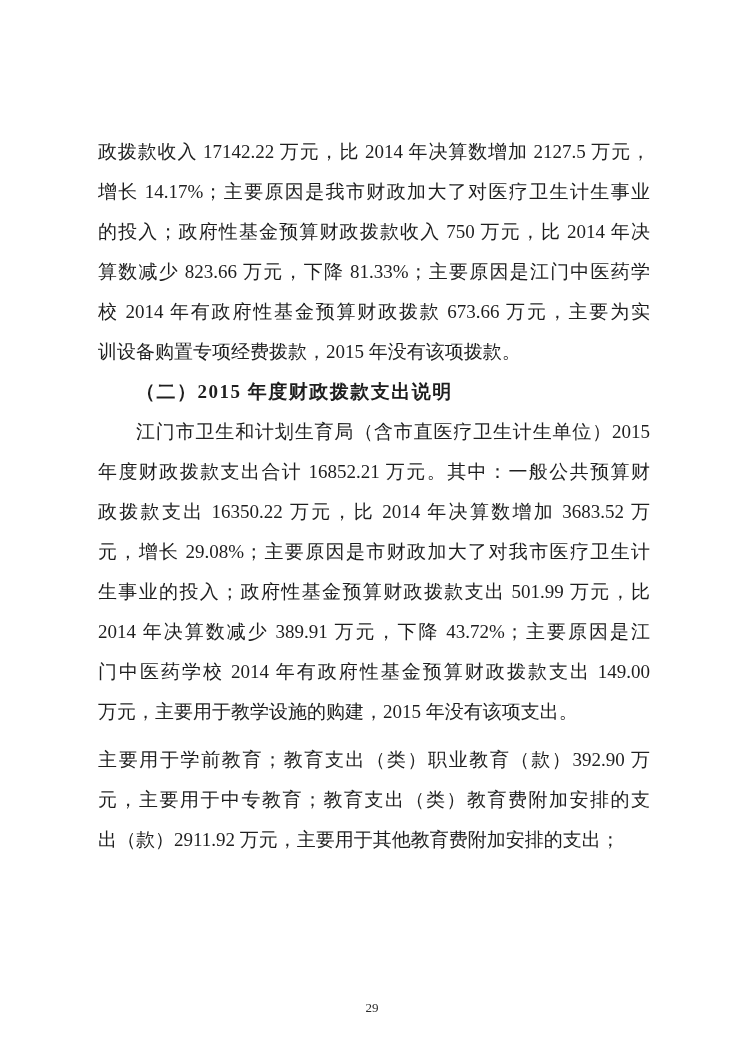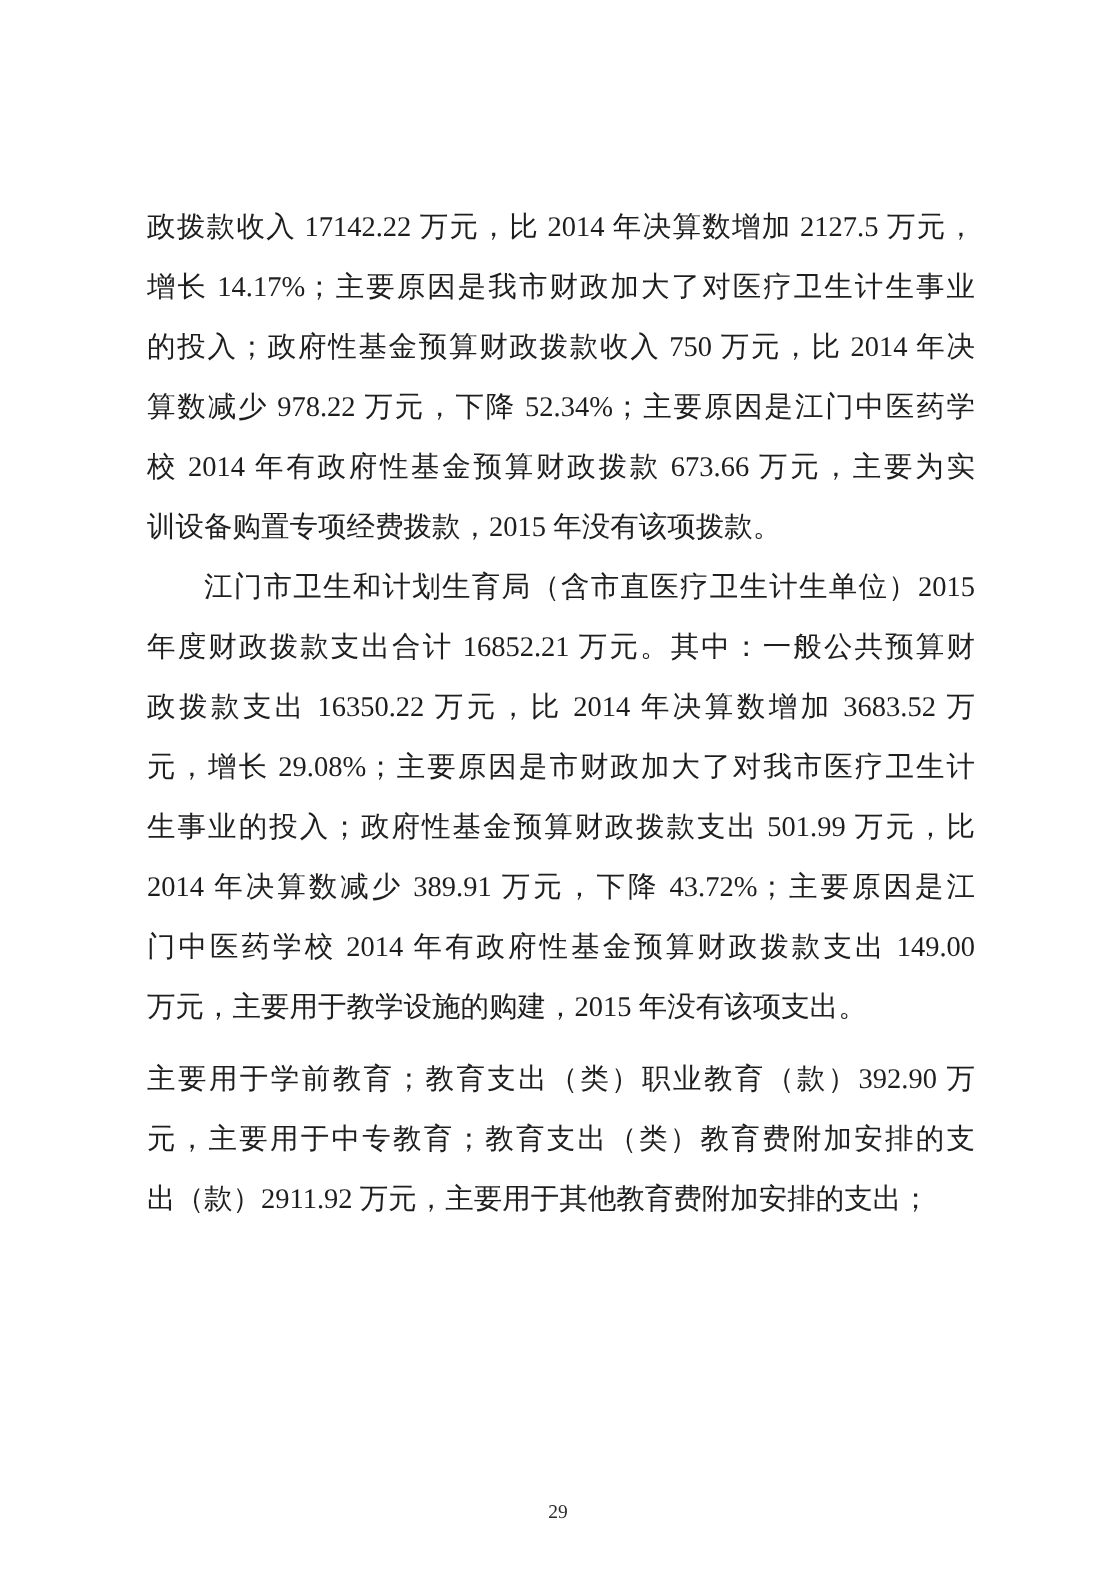--- a/index.html
+++ b/index.html
@@ -62,7 +62,7 @@
       <div class="line j">政拨款收入 17142.22 万元，比 2014 年决算数增加 2127.5 万元，</div>
       <div class="line j">增长 14.17%；主要原因是我市财政加大了对医疗卫生计生事业</div>
       <div class="line j">的投入；政府性基金预算财政拨款收入 750 万元，比 2014 年决</div>
-      <div class="line j">算数减少 978.22 万元，下降 52.34%；主要原因是江门中医药学</div>
+      <div class="line j">算数减少 823.66 万元，下降 81.33%；主要原因是江门中医药学</div>
       <div class="line j">校 2014 年有政府性基金预算财政拨款 673.66 万元，主要为实</div>
       <div class="line last">训设备购置专项经费拨款，2015 年没有该项拨款。</div>
     </div>

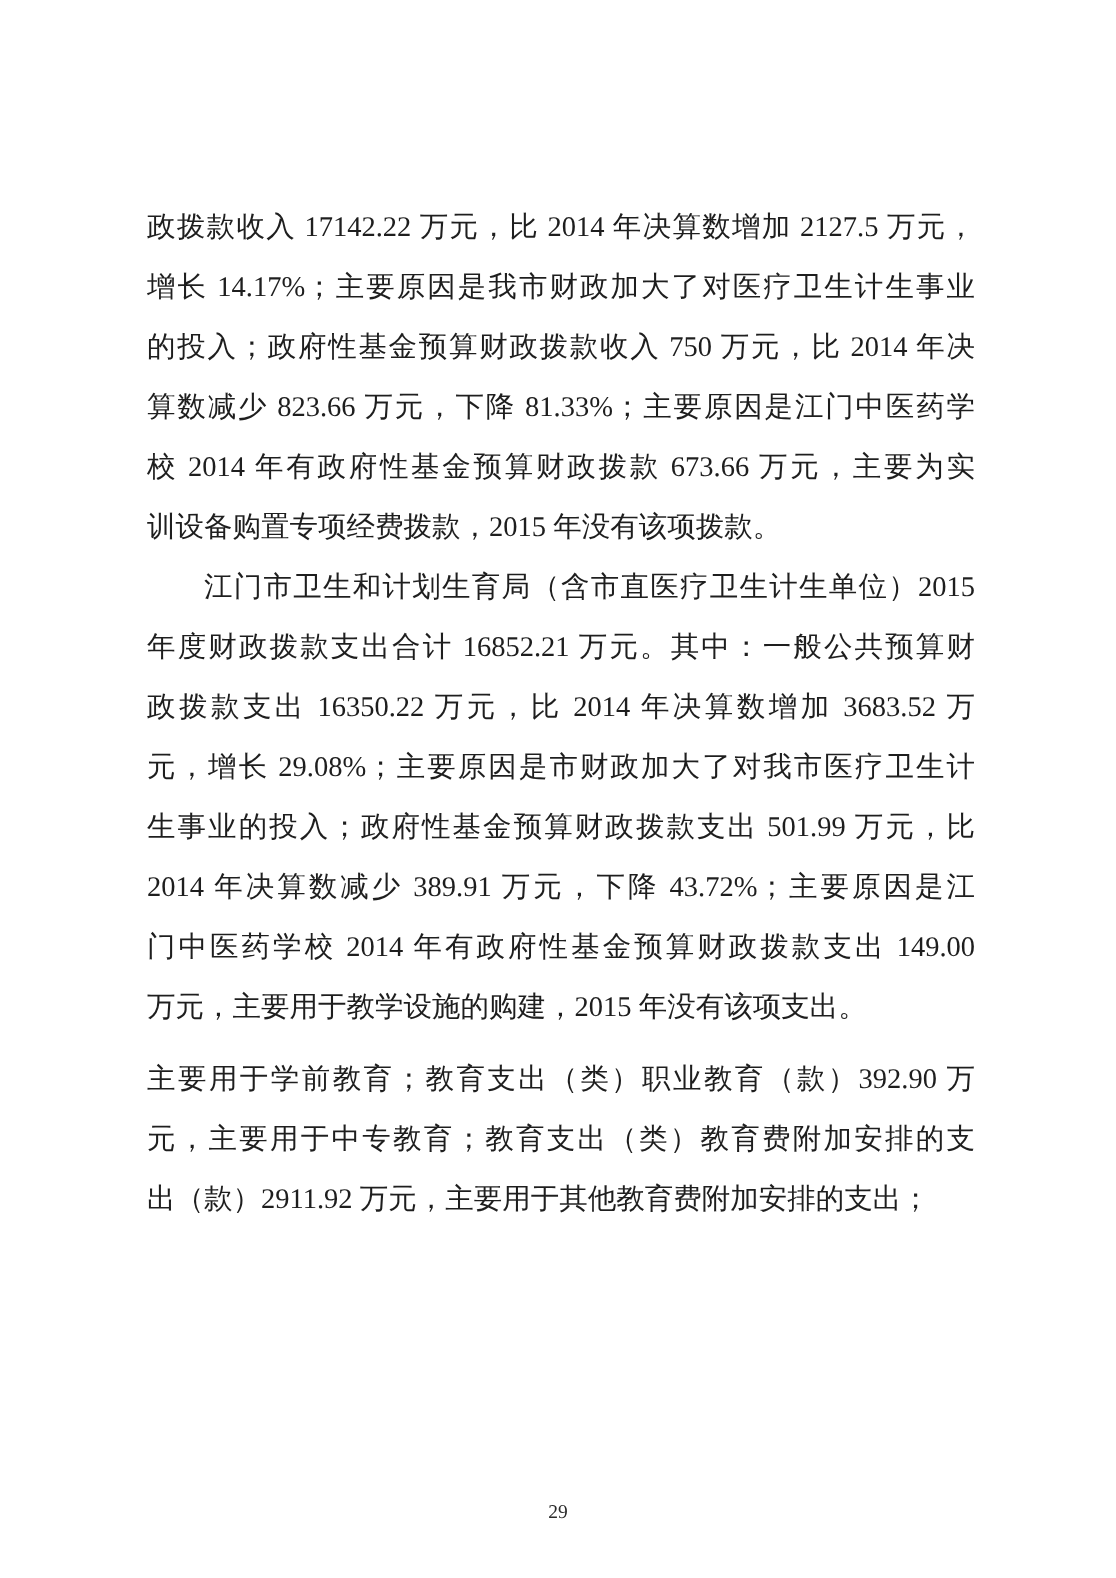--- a/index.html
+++ b/index.html
@@ -67,6 +67,7 @@
       <div class="line last">训设备购置专项经费拨款，2015 年没有该项拨款。</div>
     </div>
 
+    <div class="heading">（二）2015 年度财政拨款支出说明</div>
 
     <div>
       <div class="line j indent">江门市卫生和计划生育局（含市直医疗卫生计生单位）2015</div>

